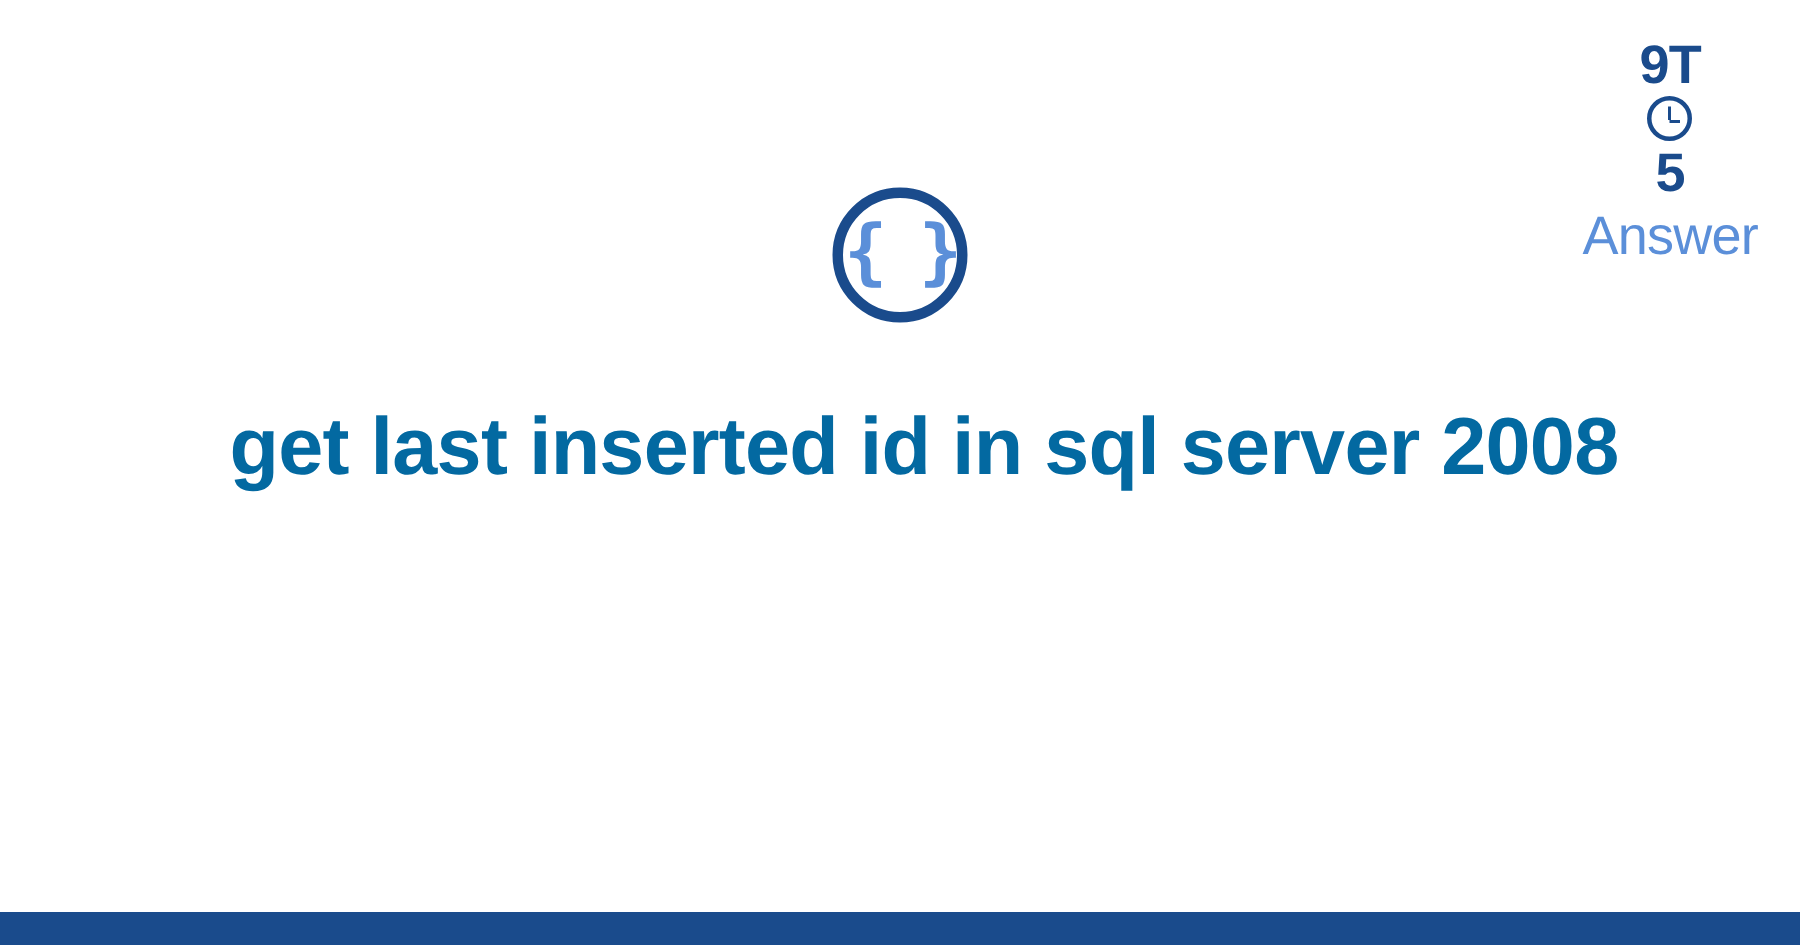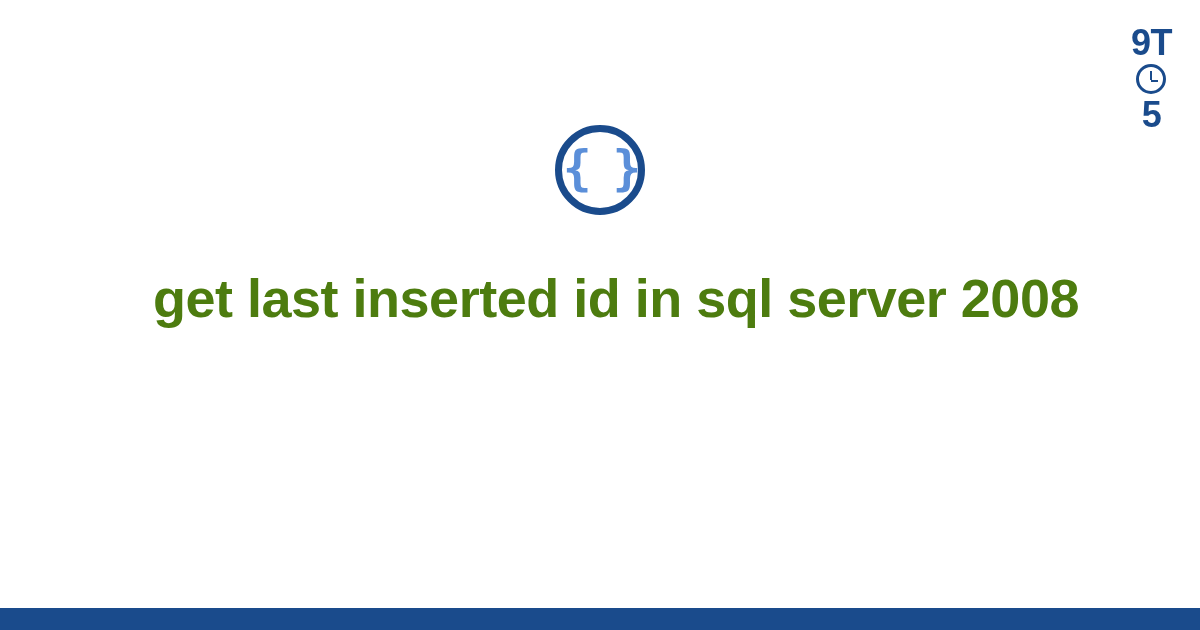--- a/index.html
+++ b/index.html
@@ -123,6 +123,7 @@
   <span class="logo-9t">9T</span>
   <span class="logo-clock"></span>
   <span class="logo-5">5</span>
+  <span class="logo-answer">Answer</span>
 </div>
 
 <div class="center-block">

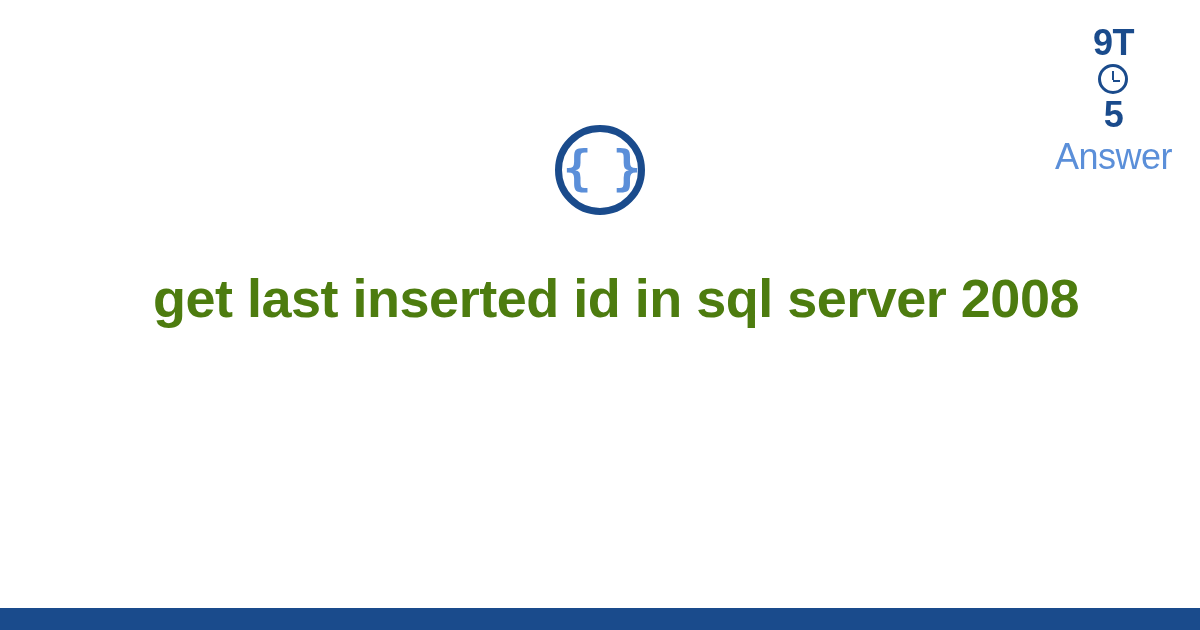--- a/index.html
+++ b/index.html
@@ -100,7 +100,7 @@
     .title {
       font-size: 54px;
       font-weight: 700;
-      color: #4d7c0f;
+      color: #0369a1;
       text-align: center;
       max-width: 1020px;
       line-height: 1.25;

